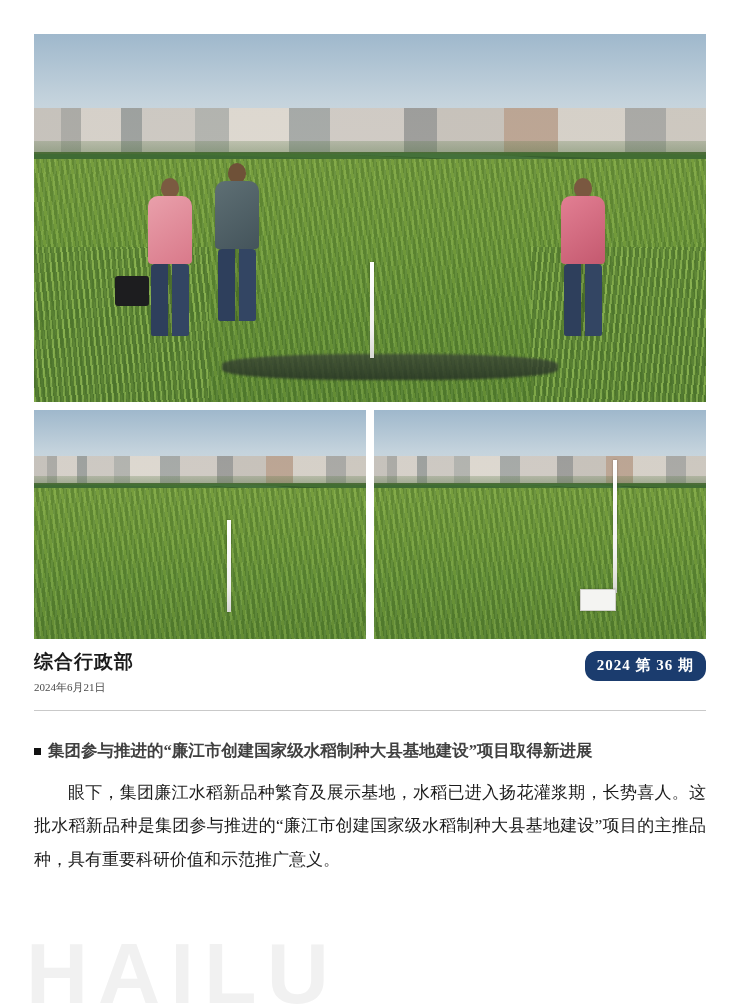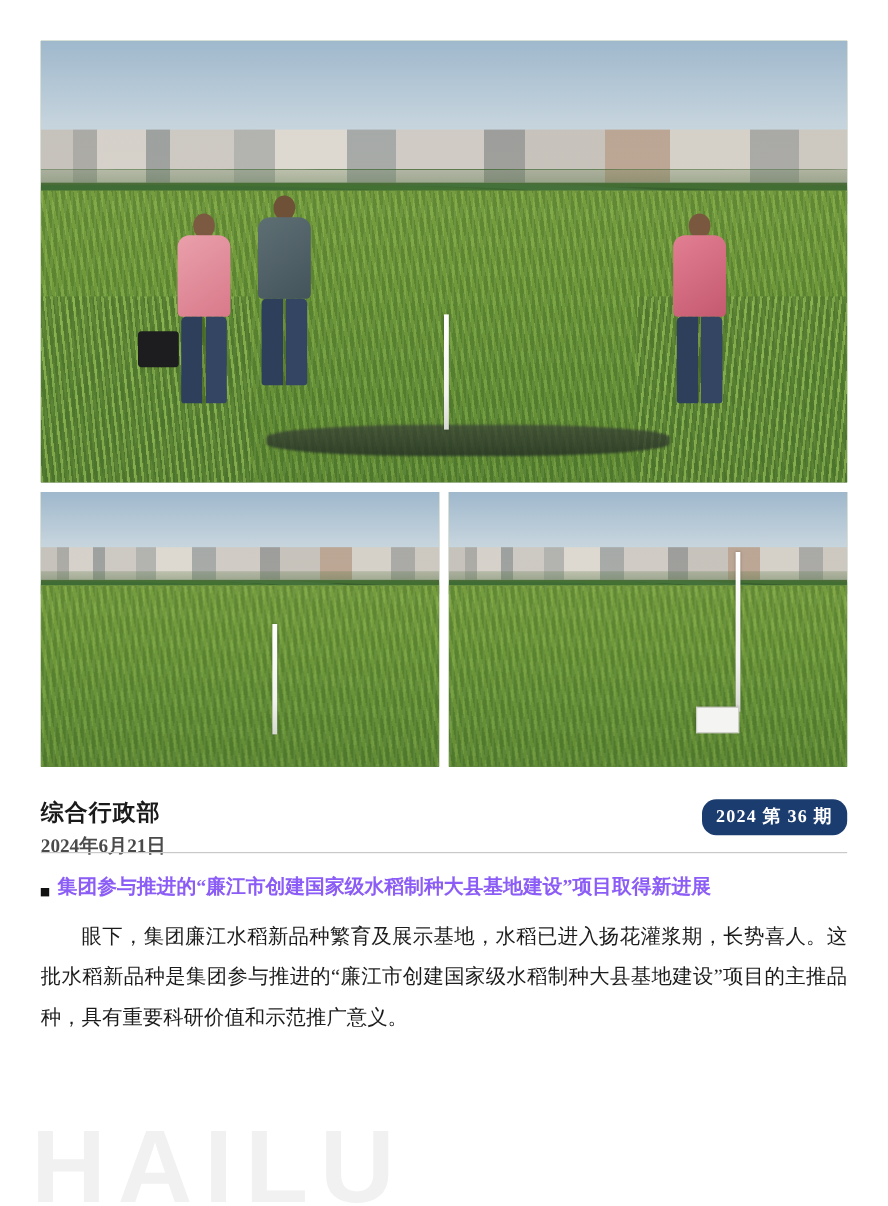--- a/index.html
+++ b/index.html
@@ -212,7 +212,7 @@
     position: absolute;
     left: 34px;
     right: 34px;
-    top: 664px;
+    top: 649px;
     height: 46px;
   }
   .dept-name {

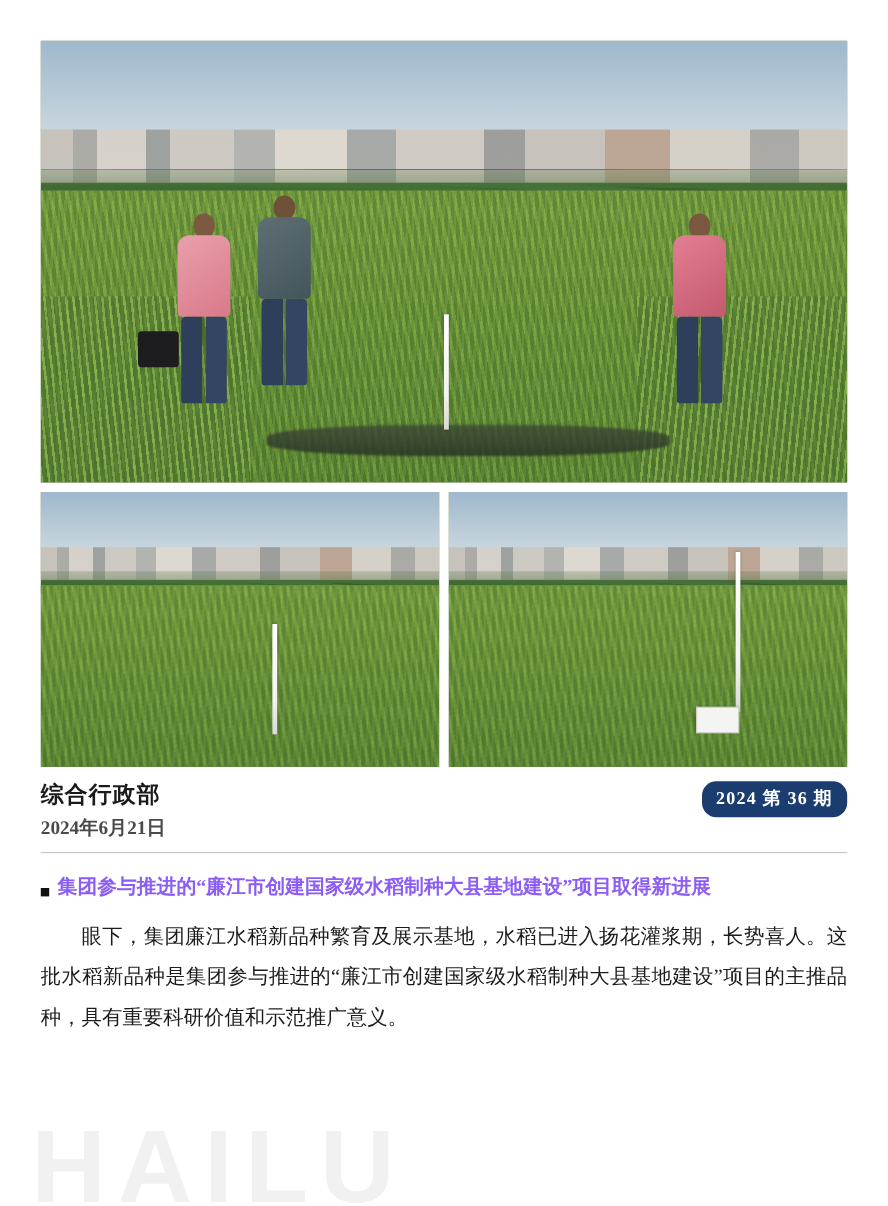--- a/index.html
+++ b/index.html
@@ -225,9 +225,8 @@
   .dept-date {
     margin-top: 5px;
     font-family: "Liberation Serif", serif;
-    font-size: 16px;
+    font-size: 11px;
     color: #4a4a4a;
-    font-weight: bold;
   }
   .issue-badge {
     position: absolute;

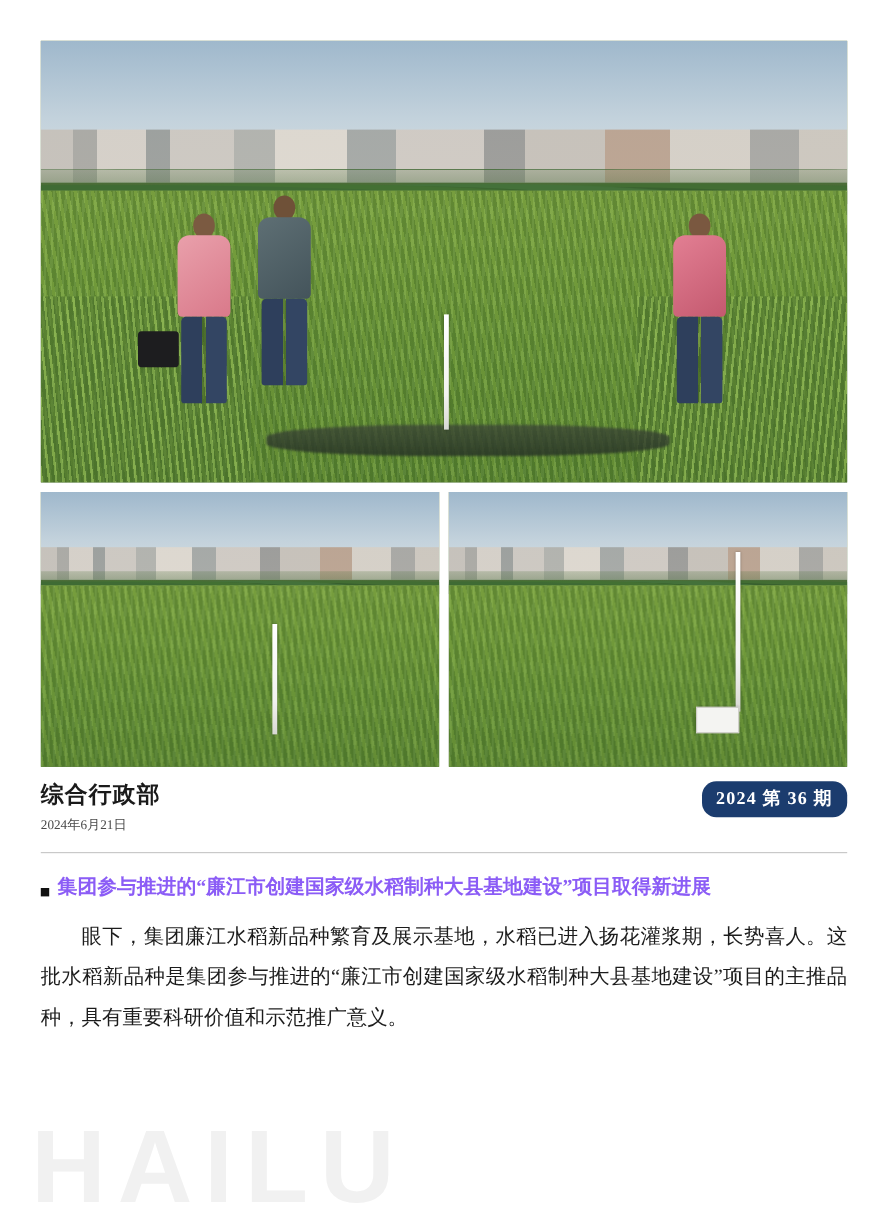--- a/index.html
+++ b/index.html
@@ -260,13 +260,14 @@
   }
   .headline {
     display: flex;
-    align-items: center;
+    align-items: flex-start;
     gap: 7px;
     font-family: "Liberation Serif", serif;
     font-size: 16.5px;
     font-weight: bold;
-    color: #8b5cf6;
+    color: #404040;
     line-height: 1.35;
+    margin-top: 12px;
   }
   .bullet-sq {
     display: inline-block;

